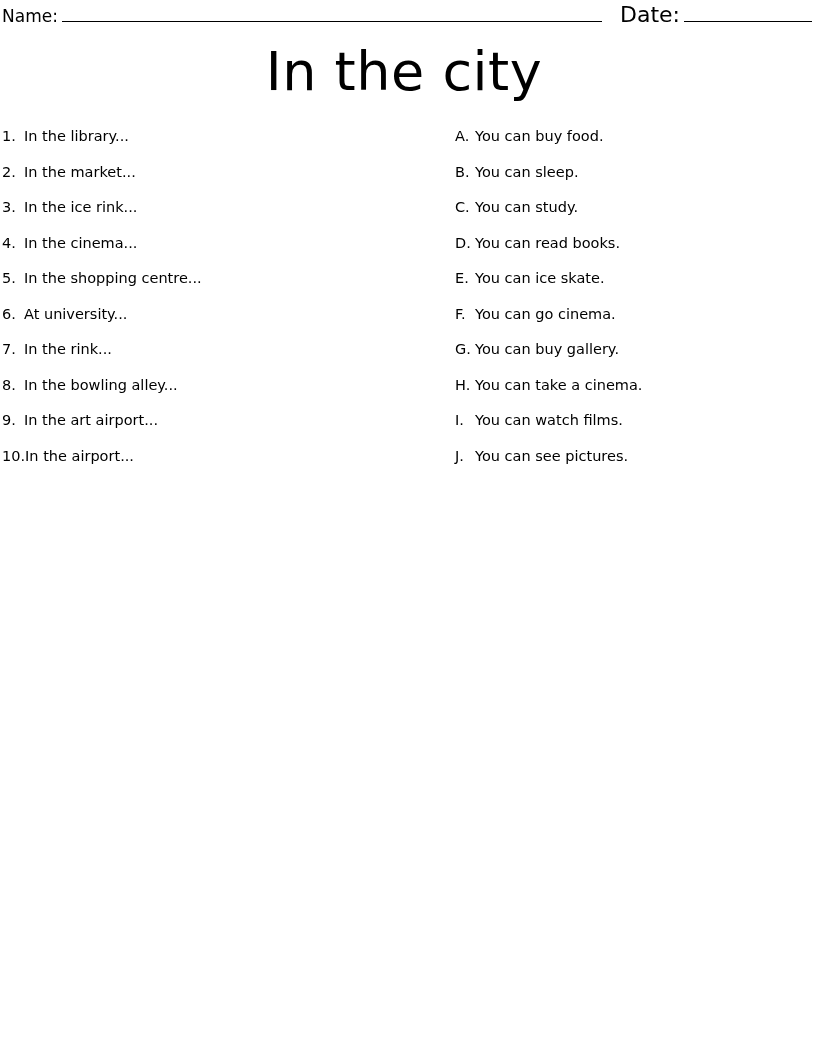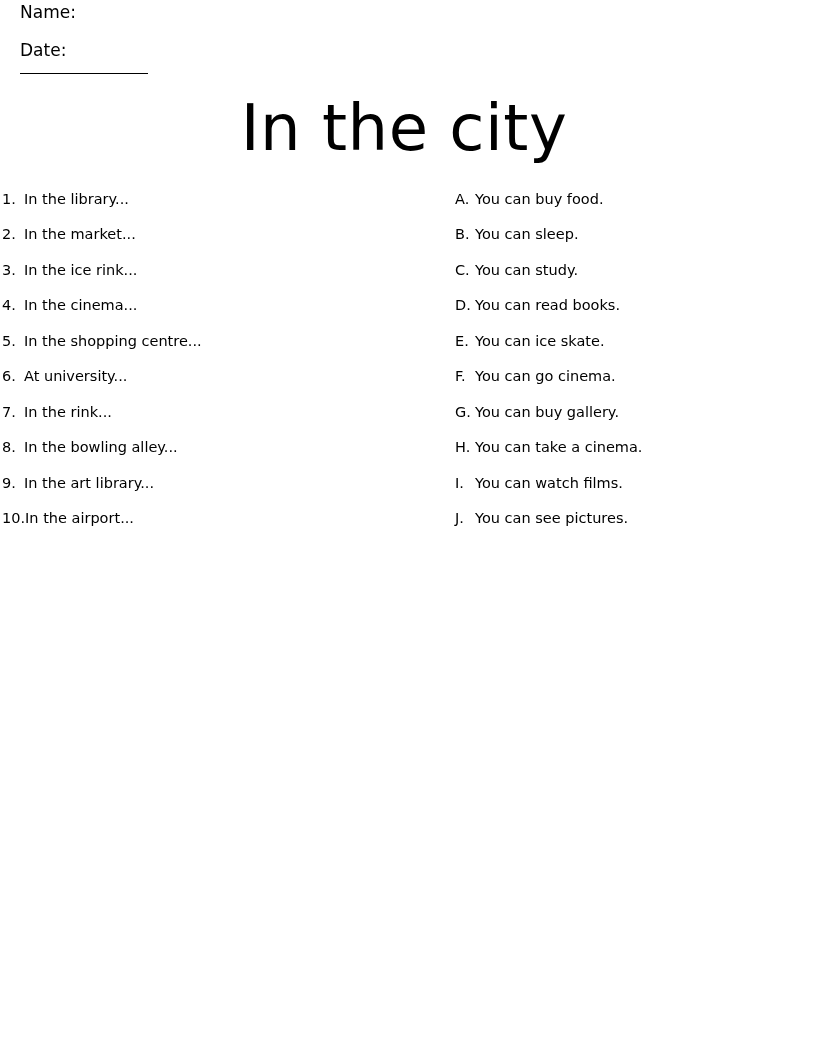--- a/index.html
+++ b/index.html
@@ -30,7 +30,6 @@
     padding: 0 2px;
     margin-top: 2px;
     font-size: 17px;
-    flex-direction: column;
   }
   .name-label {
     white-space: nowrap;

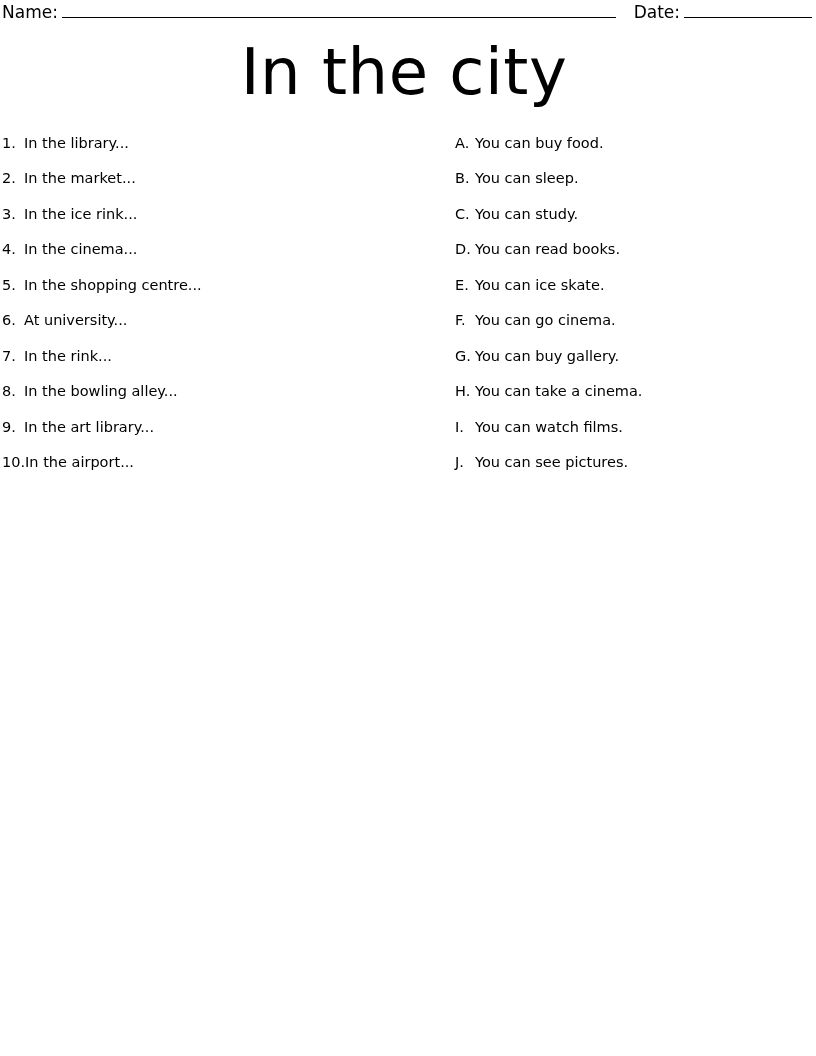--- a/index.html
+++ b/index.html
@@ -43,7 +43,7 @@
   }
   .date-label {
     white-space: nowrap;
-    font-size: 17px;
+    font-size: 22px;
     margin-left: 18px;
   }
   .date-rule {

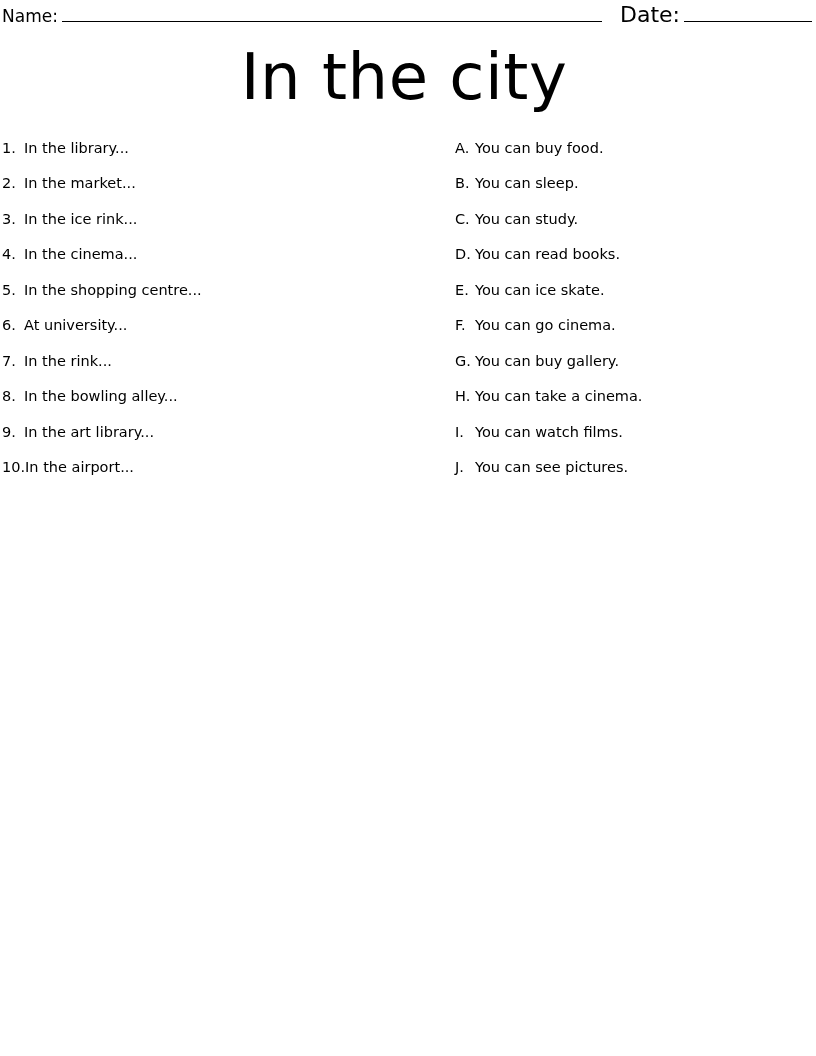--- a/index.html
+++ b/index.html
@@ -57,7 +57,7 @@
   
   .title {
     text-align: center;
-    font-size: 64px;
+    font-size: 54px;
     font-weight: 400;
     letter-spacing: 0.5px;
     margin: 14px 8px 0 0;

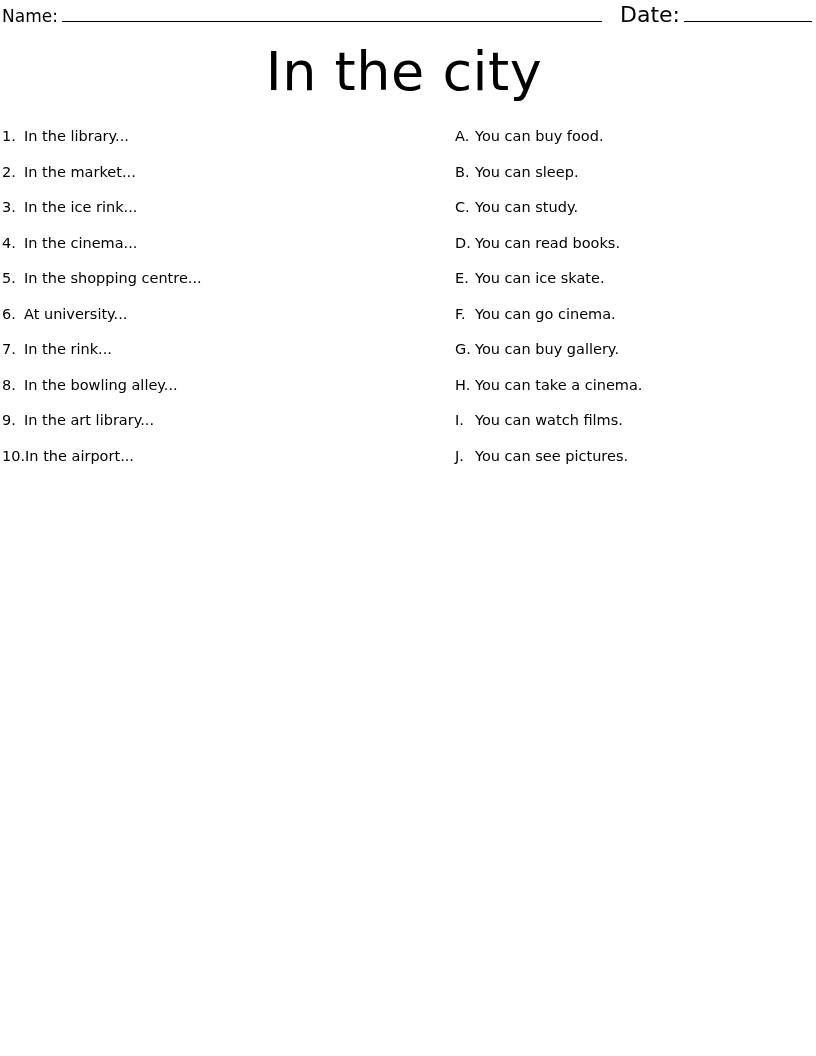--- a/index.html
+++ b/index.html
@@ -151,7 +151,7 @@
       </div>
       <div class="item">
         <span class="marker">9.</span>
-        <span class="item-text">In the art library...</span>
+        <span class="item-text">In the art airport...</span>
       </div>
       <div class="item">
         <span class="marker">10.</span>

